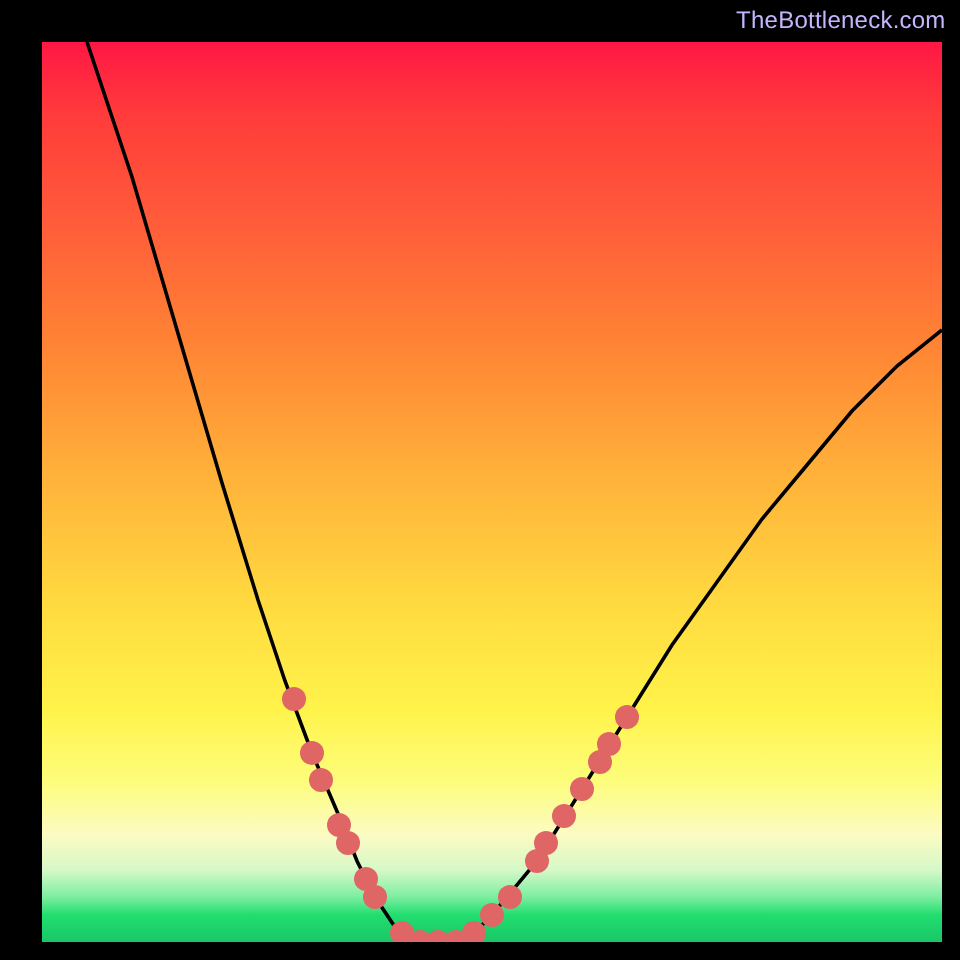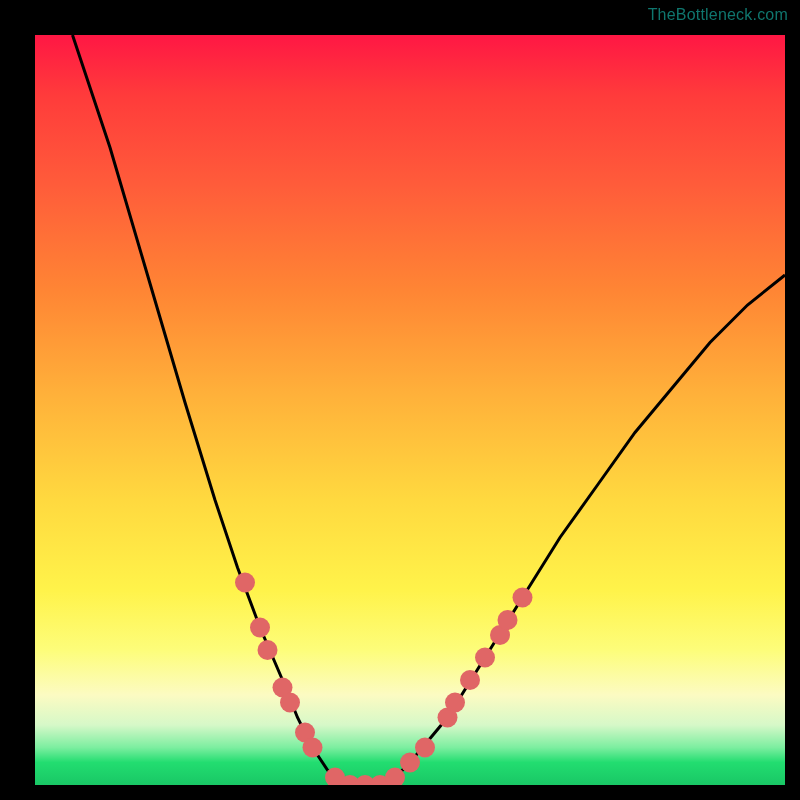--- a/index.html
+++ b/index.html
@@ -46,8 +46,8 @@
     position: absolute;
     top: 6px;
     right: 12px;
-    color: #0f766e;
-    font-size: 16px;
+    color: #c4b5fd;
+    font-size: 20px;
     font-weight: 500;
     letter-spacing: 0.2px;
   }

